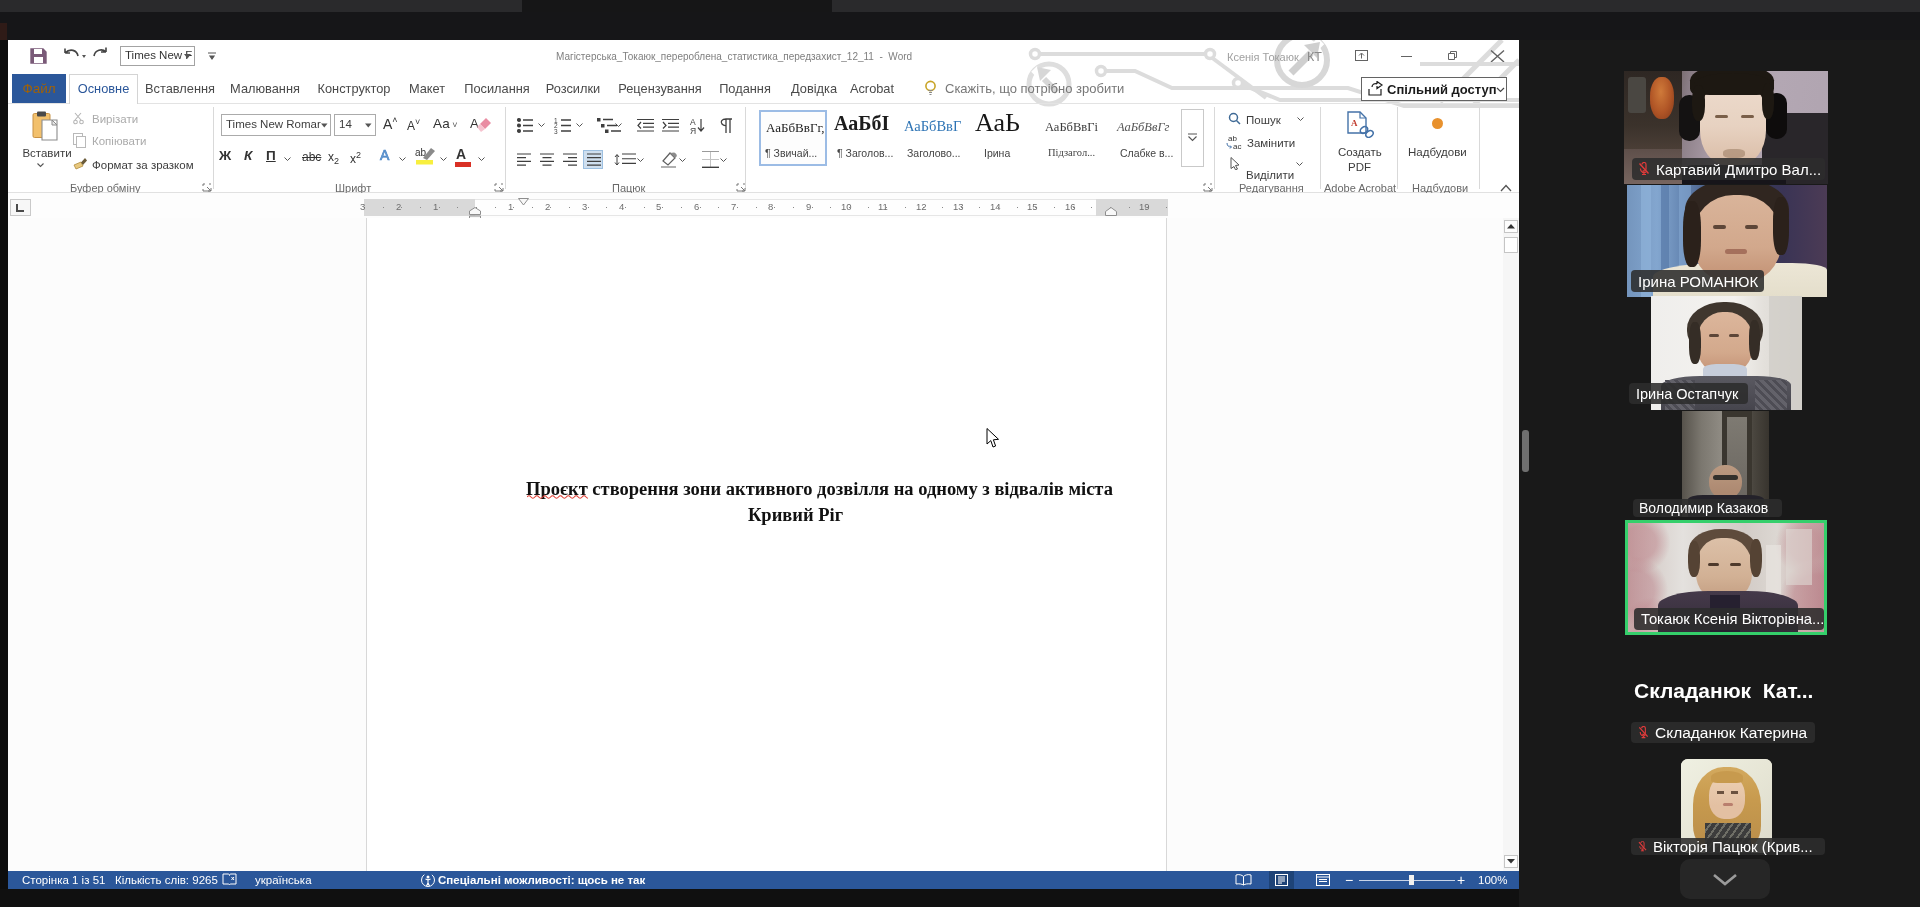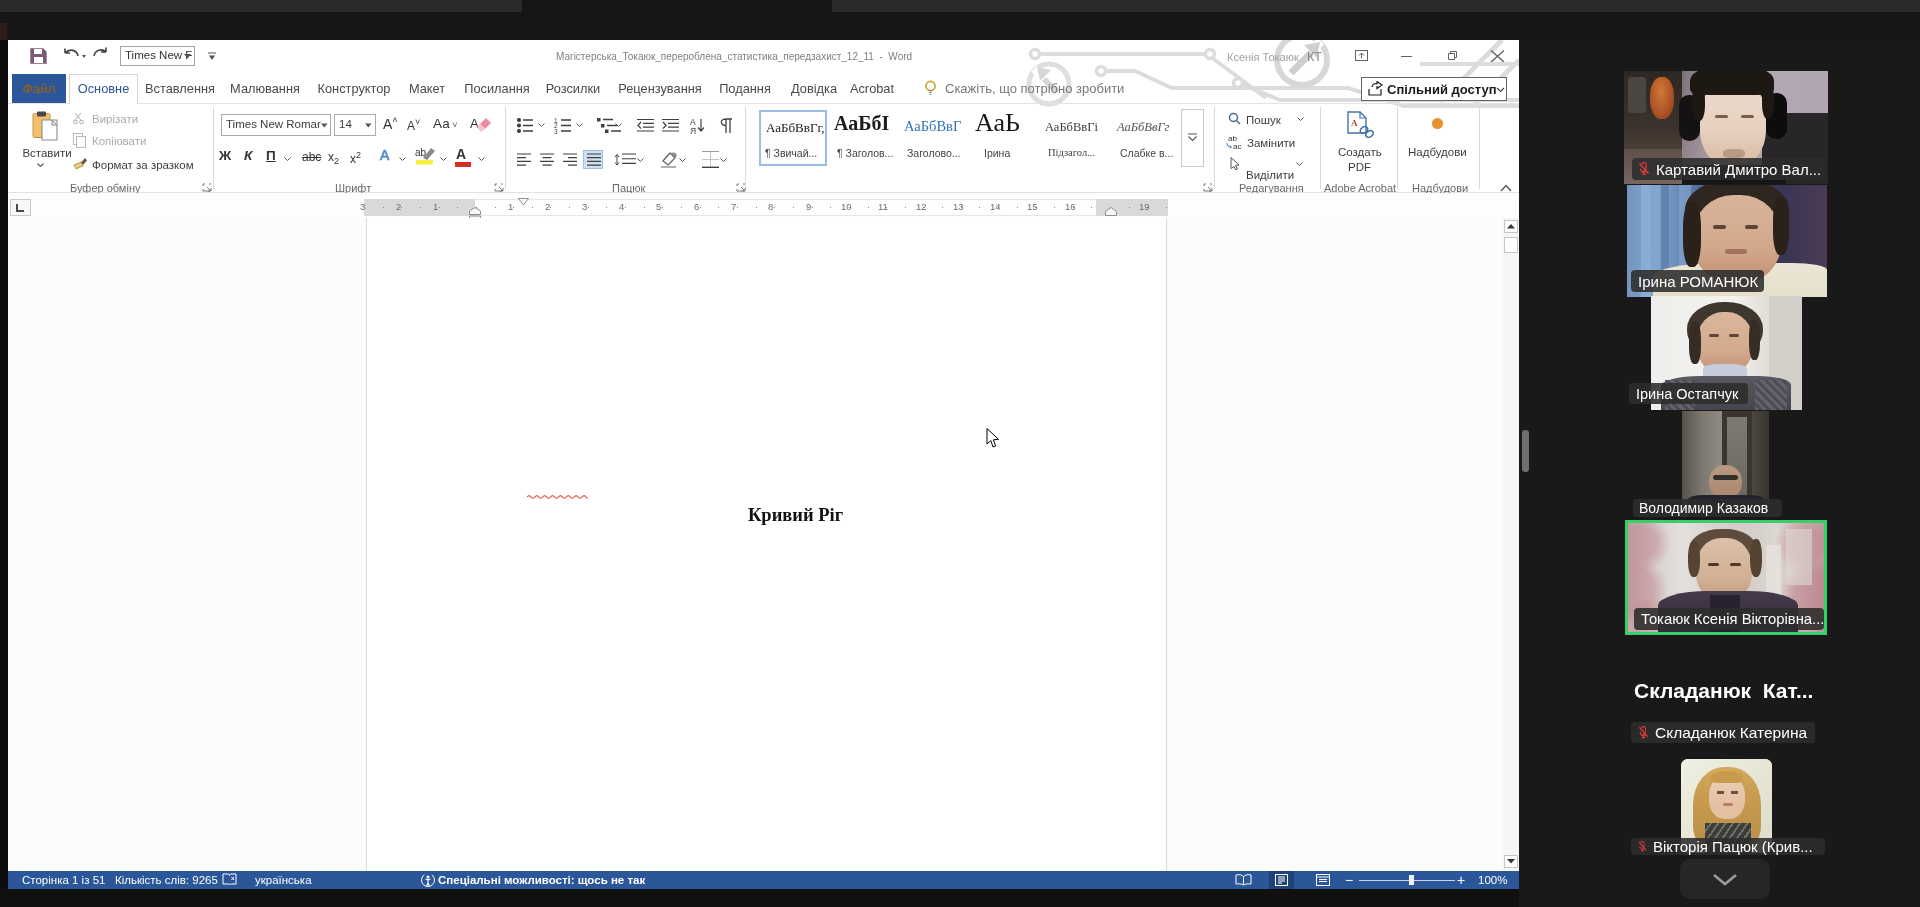--- a/index.html
+++ b/index.html
@@ -403,6 +403,7 @@
 
     <div class="abs" style="left:0;top:178px;width:1511px;height:653px;background:#fcfcfc;"></div>
     <div class="abs" style="left:358px;top:178px;width:801px;height:653px;background:#ffffff;border-left:1px solid #d8d8d8;border-right:1px solid #d8d8d8;"></div>
+    <div class="t" style="left:511.5px;top:438.5px;width:600px;text-align:center;font-family:'Liberation Serif',serif;font-weight:bold;font-size:18.5px;color:#111;">Проєкт створення зони активного дозвілля на одному з відвалів міста</div>
     <svg class="abs" style="left:519px;top:455px;" width="61" height="4" viewBox="0 0 62 4">
         <path d="M0,2 q2,-2.5 4,0 t4,0 t4,0 t4,0 t4,0 t4,0 t4,0 t4,0 t4,0 t4,0 t4,0 t4,0 t4,0 t4,0 t4,0 t4,0" stroke="#e03c31" stroke-width="1.1" fill="none"></path>
       </svg>

